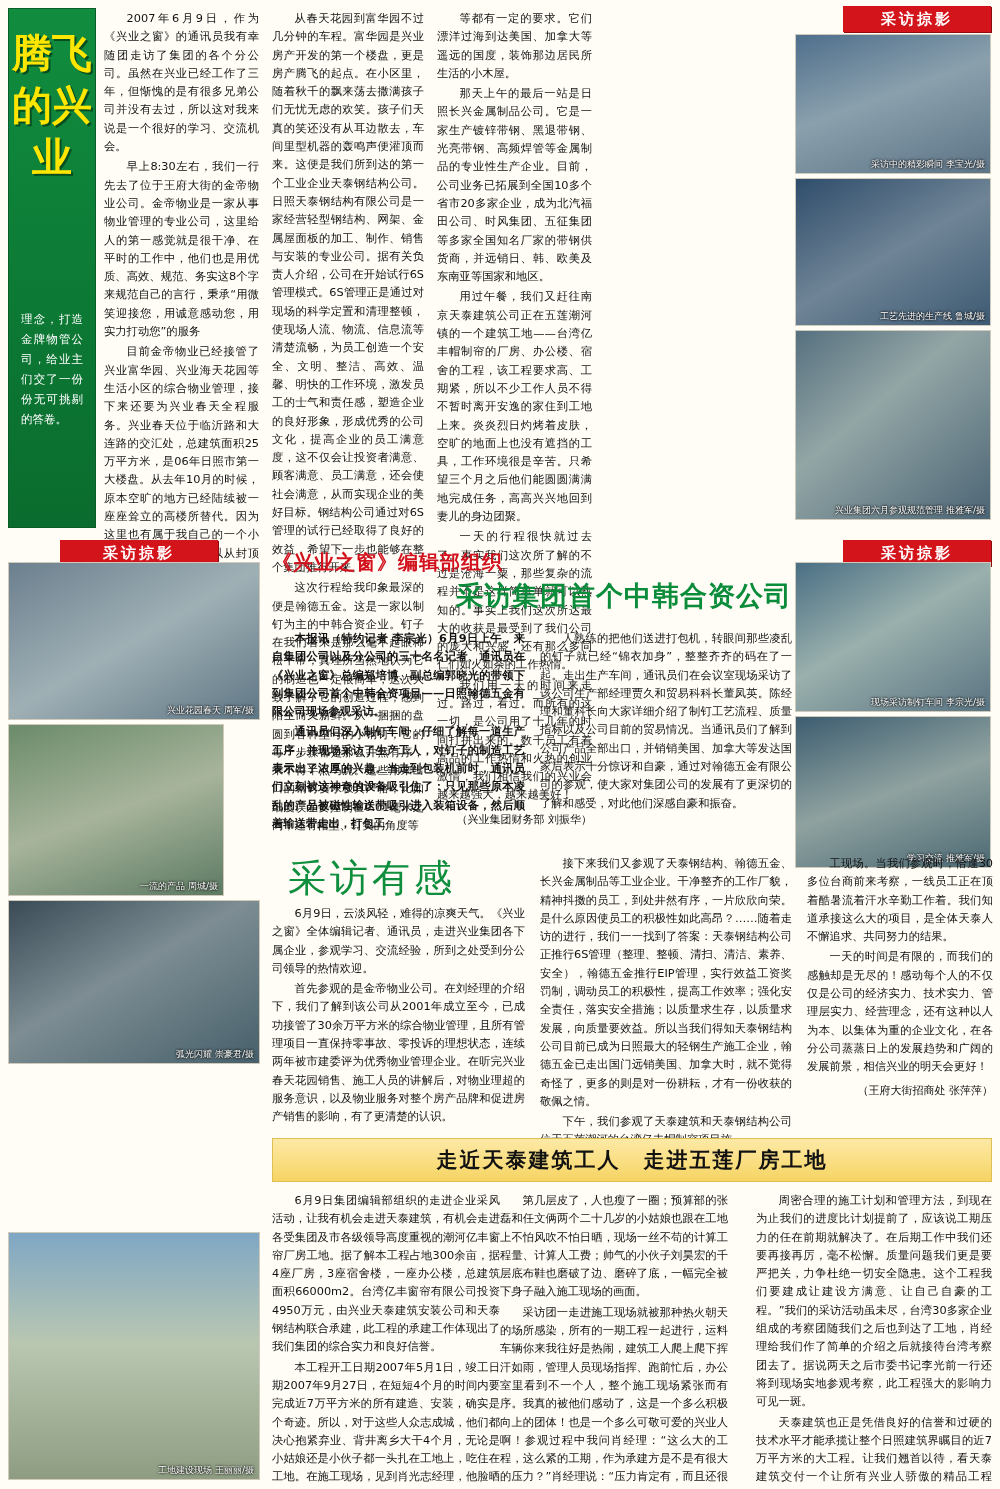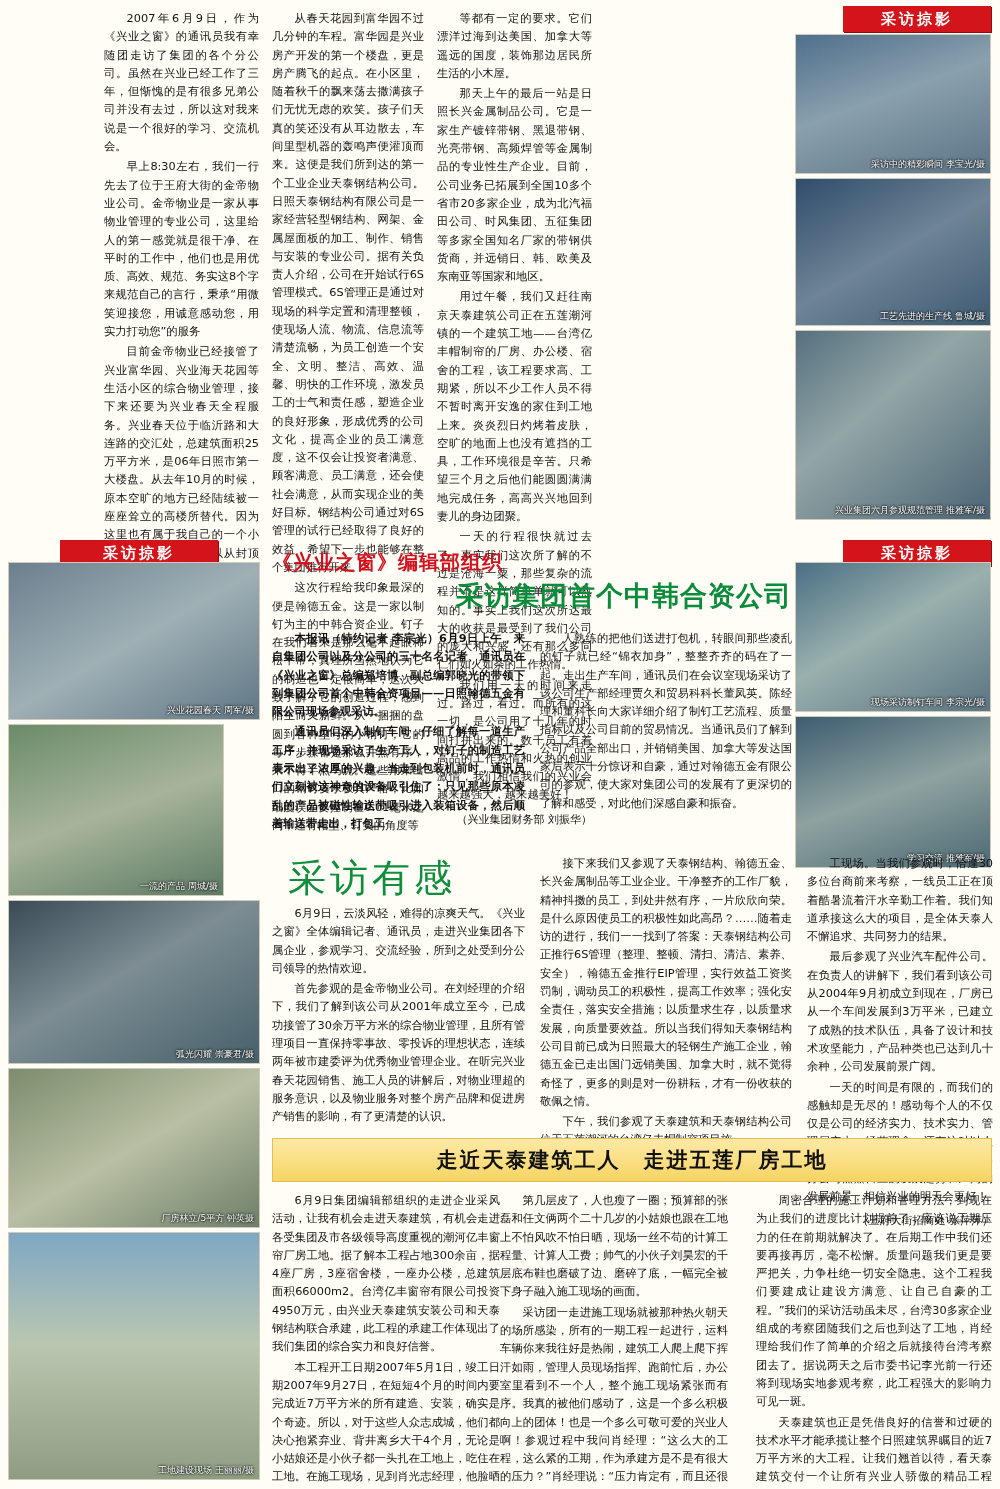--- a/index.html
+++ b/index.html
@@ -146,6 +146,10 @@
 
 <div class="page">
 
+  <div id="masthead">
+    <div class="title">腾飞的兴业</div>
+    <div class="sub">理念，打造金牌物管公司，给业主们交了一份份无可挑剔的答卷。</div>
+  </div>
 
   <div id="col1">
     <div class="col-text">

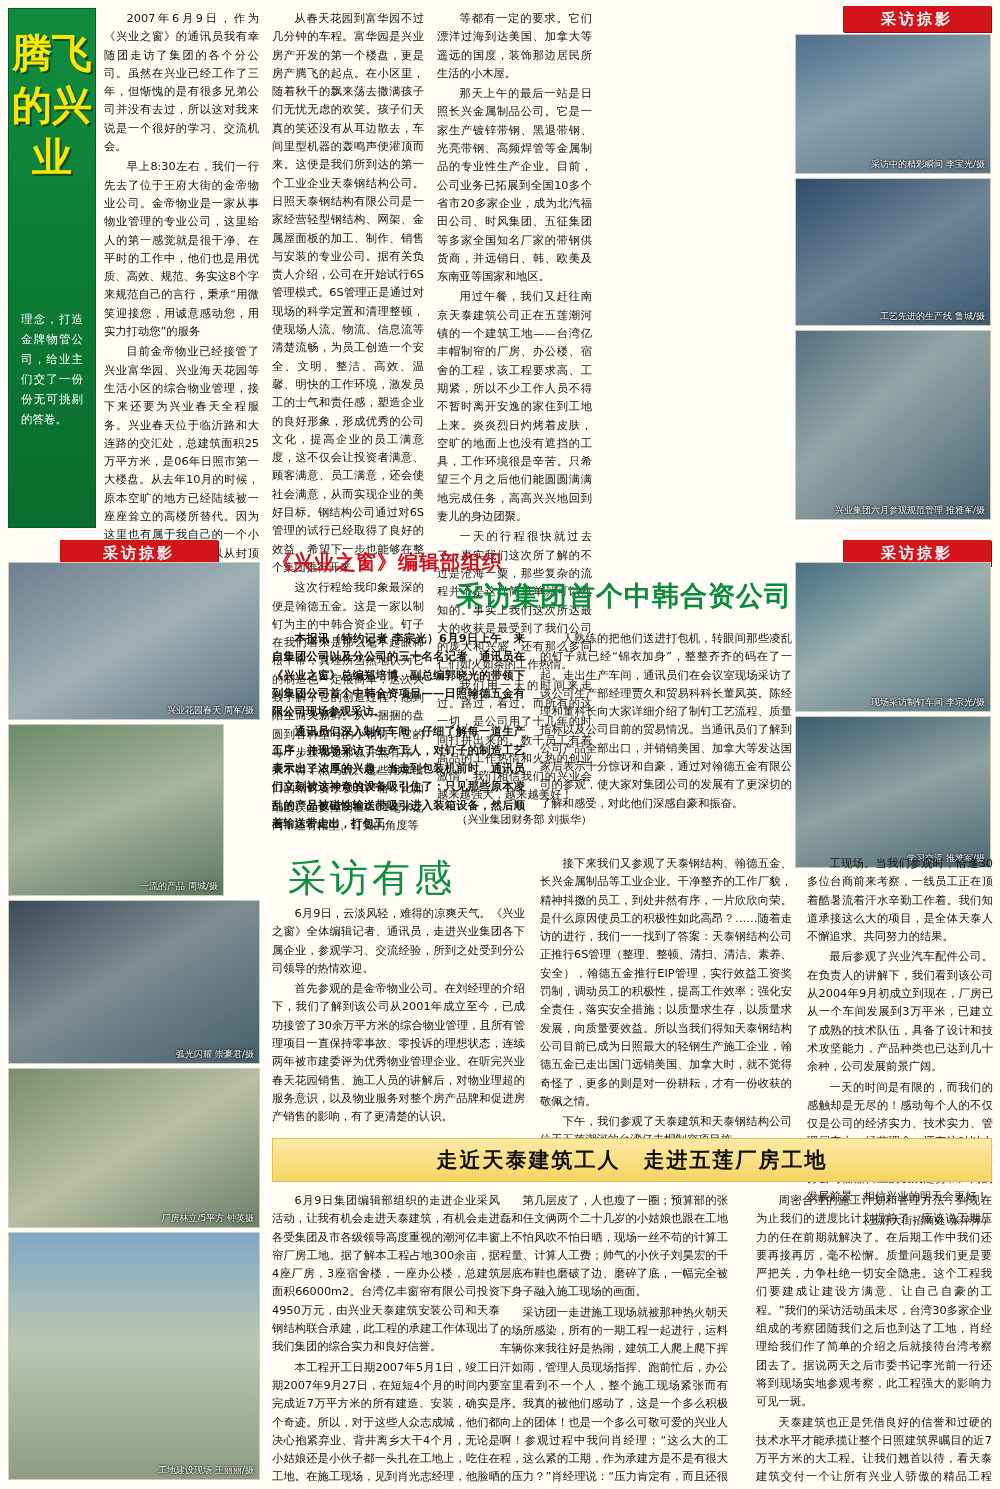--- a/index.html
+++ b/index.html
@@ -248,7 +248,6 @@
   <div id="art3-c3">
     <div class="col-text">
       <p>工现场。当我们参观时，恰逢30多位台商前来考察，一线员工正在顶着酷暑流着汗水辛勤工作着。我们知道承接这么大的项目，是全体天泰人不懈追求、共同努力的结果。</p>
-      <p>最后参观了兴业汽车配件公司。在负责人的讲解下，我们看到该公司从2004年9月初成立到现在，厂房已从一个车间发展到3万平米，已建立了成熟的技术队伍，具备了设计和技术攻坚能力，产品种类也已达到几十余种，公司发展前景广阔。</p>
       <p>一天的时间是有限的，而我们的感触却是无尽的！感动每个人的不仅仅是公司的经济实力、技术实力、管理层实力、经营理念，还有这种以人为本、以集体为重的企业文化，在各分公司蒸蒸日上的发展趋势和广阔的发展前景，相信兴业的明天会更好！</p>
       <div class="sign">（王府大街招商处 张萍萍）</div>
     </div>

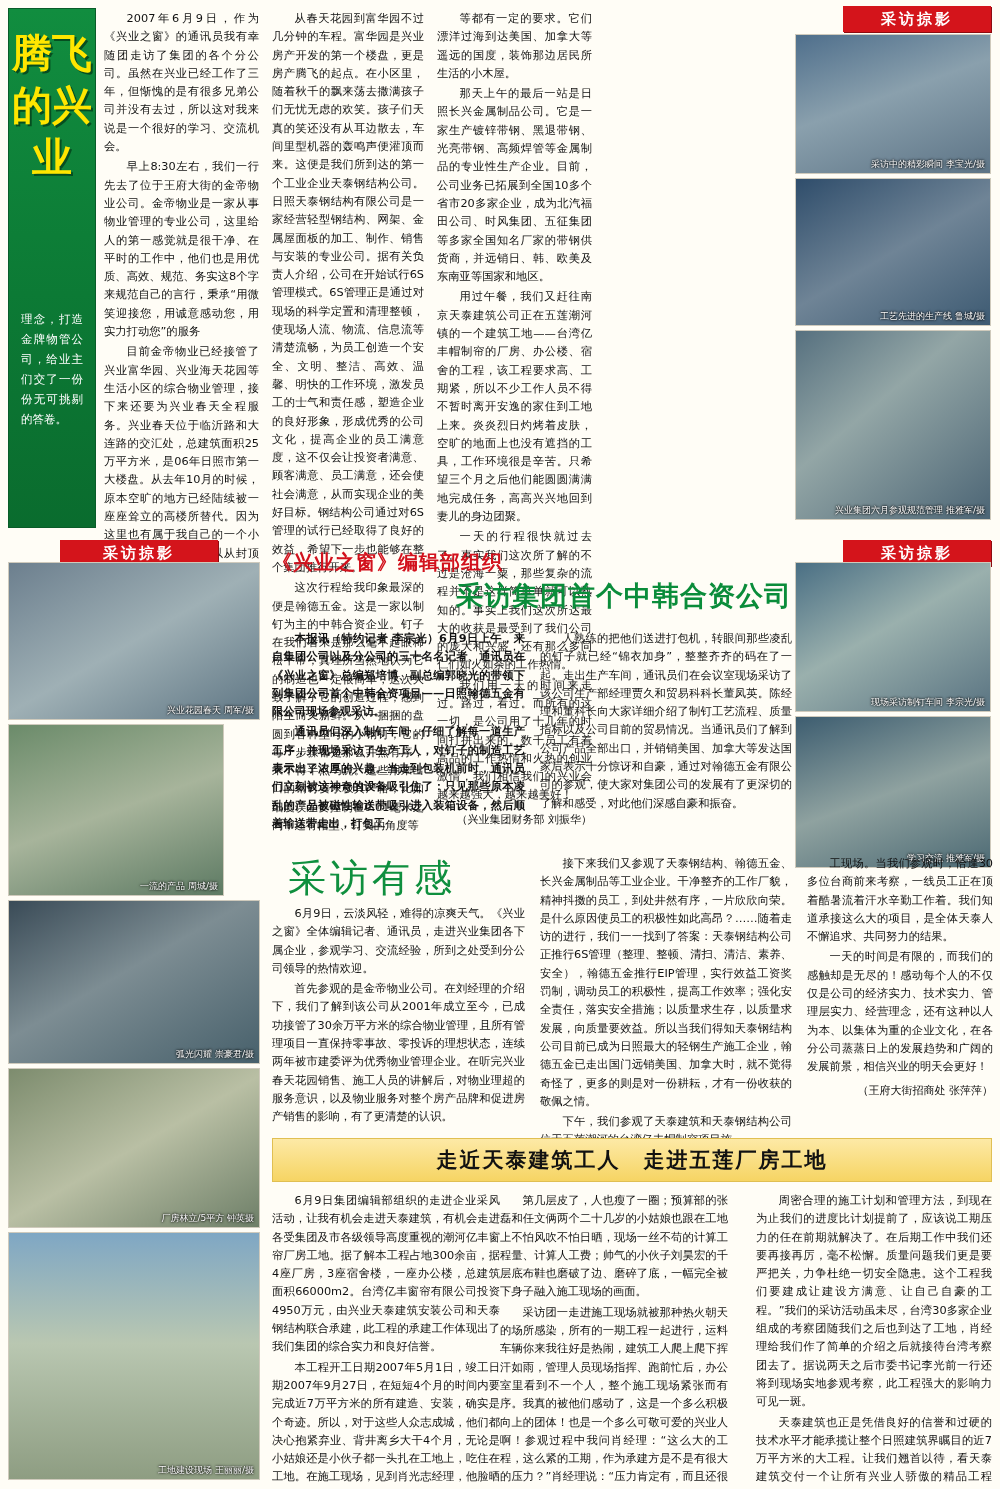--- a/index.html
+++ b/index.html
@@ -199,9 +199,6 @@
   <div class="photo" id="ph-m3">
     <div class="cap">弧光闪耀 崇豪君/摄</div>
   </div>
-  <div class="photo" id="ph-m4">
-    <div class="cap">厂房林立/5平方 钟英摄</div>
-  </div>
   <div class="photo" id="ph-m5">
     <div class="cap">工地建设现场 王丽丽/摄</div>
   </div>

